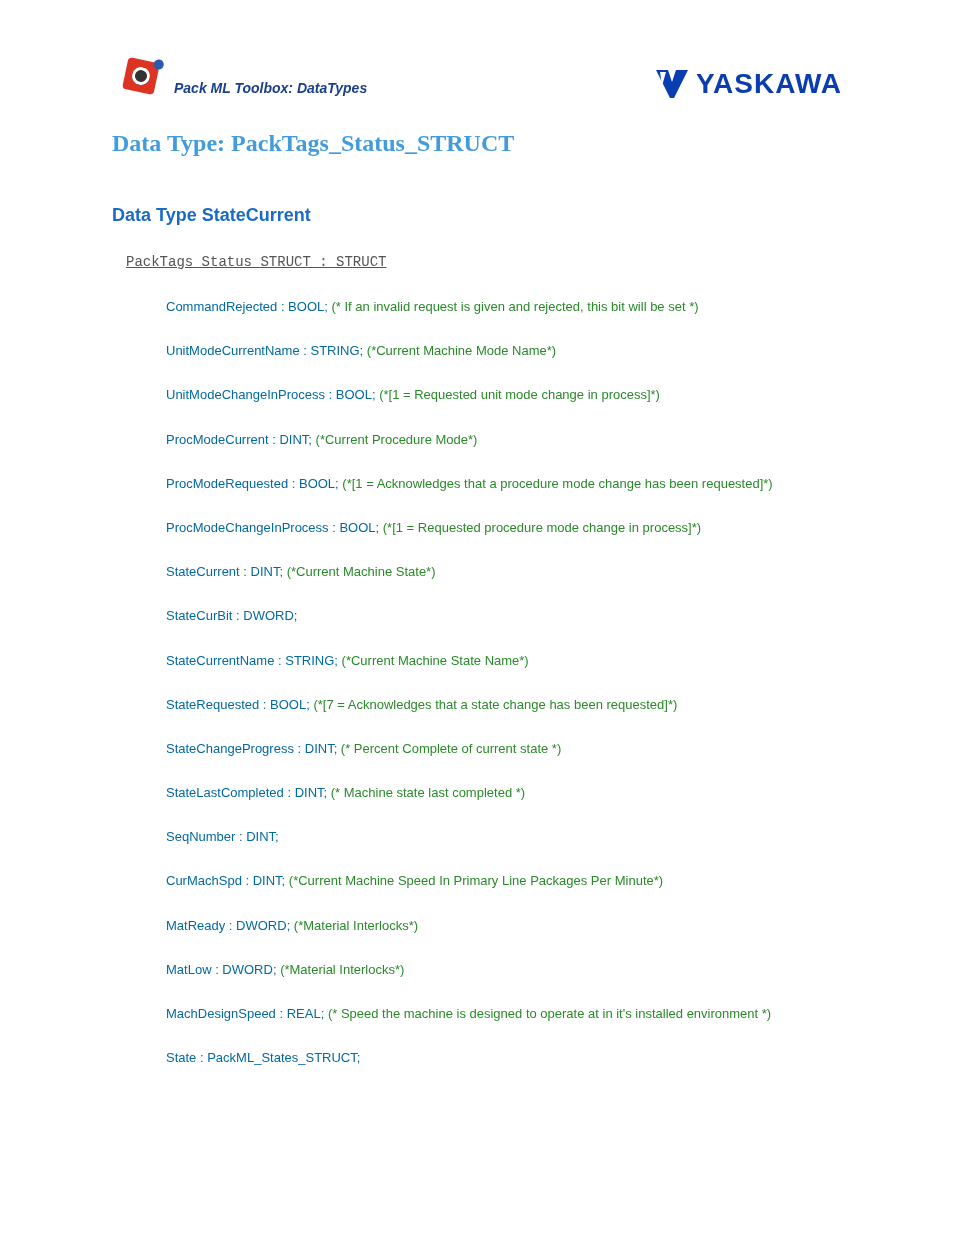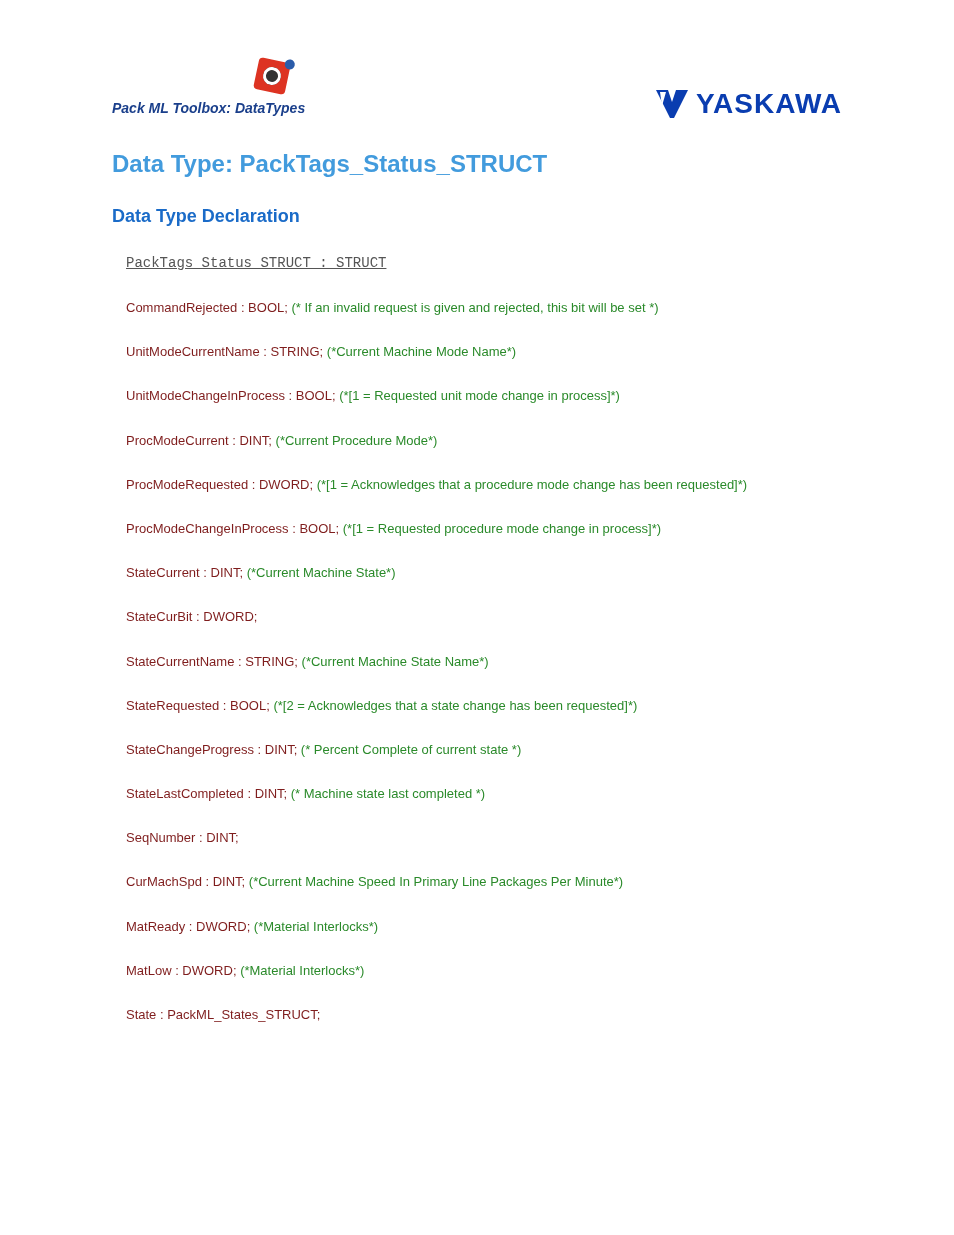--- a/index.html
+++ b/index.html
@@ -5,7 +5,7 @@
 body { margin:0; padding:0; font-family:Verdana,Geneva,sans-serif; background:#fff; width:954px; }
 .page { padding:50px 112px 30px 112px; position:relative; }
 .header { display:flex; align-items:flex-end; justify-content:space-between; margin-bottom:30px; }
-.header-left { display:flex; align-items:flex-end;flex-direction:column; }
+.header-left { display:flex; align-items:flex-end; }
 .logo-icon { width:58px; height:50px; position:relative; margin-right:4px; }
 .gear { position:absolute; width:32px; height:32px; background:#d32; border-radius:4px; top:10px; left:13px; transform:rotate(12deg); }
 .gear::before { content:""; position:absolute; width:18px; height:18px; background:#333; border-radius:50%; top:7px; left:7px; box-shadow:0 0 0 3px #fff inset; }

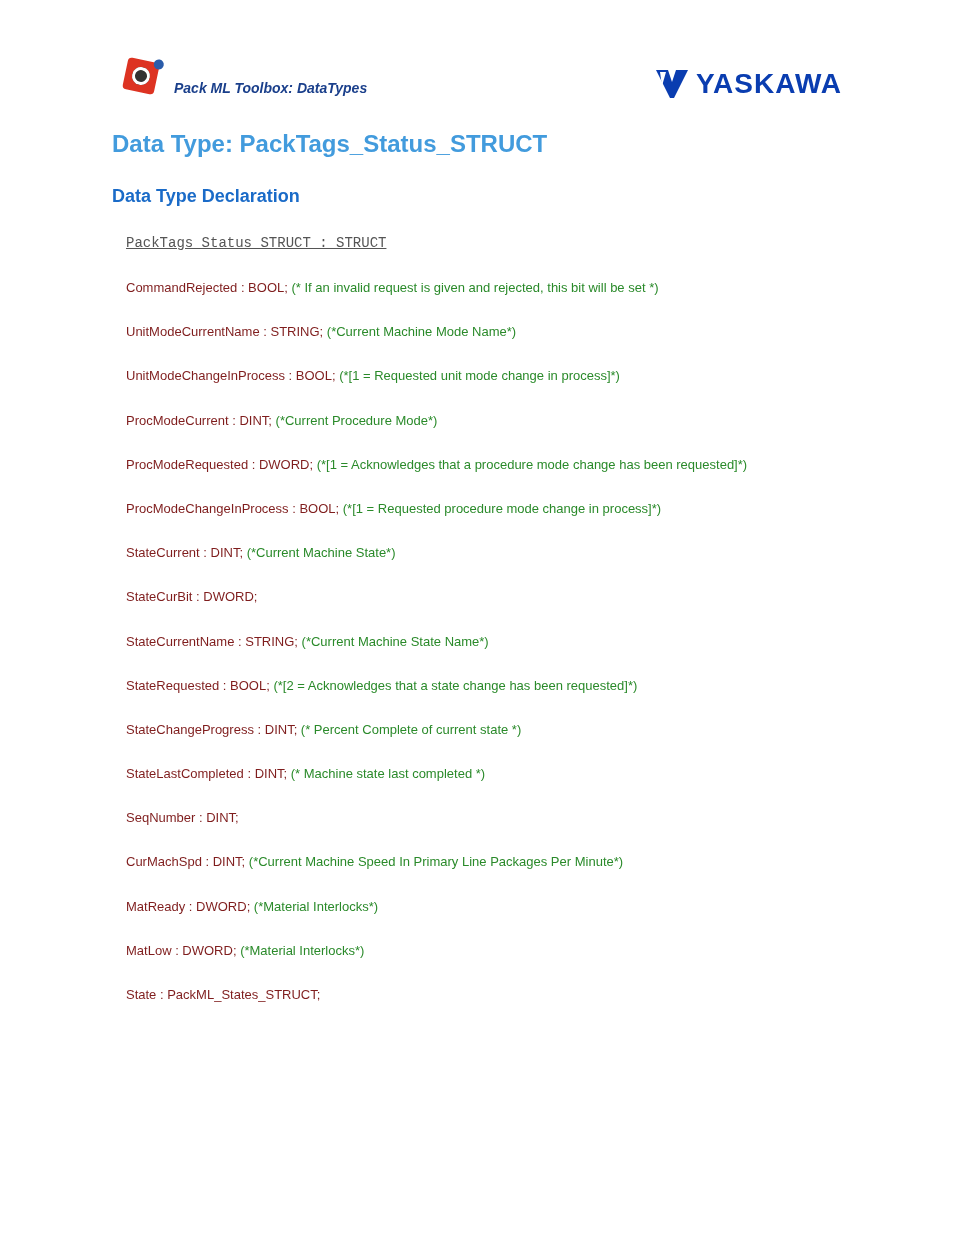--- a/index.html
+++ b/index.html
@@ -15,7 +15,7 @@
 .ylogo-mark { width:36px; height:32px; position:relative; margin-right:6px; }
 .ylogo-mark svg { width:36px; height:32px; }
 .ylogo-text { color:#0a3db0; font-weight:bold; font-size:28px; letter-spacing:1px; font-family:Arial,sans-serif; }
-h1.page-title { color:#429bdd; font-size:24px; font-weight:bold; margin:0 0 28px 0; font-family:Liberation Sans, sans-serif; }
+h1.page-title { color:#429bdd; font-size:24px; font-weight:bold; margin:0 0 48px 0; font-family:Liberation Serif, serif; }
 h2.section-title { color:#1a6bc8; font-size:18px; font-weight:bold; margin:0 0 28px 0; font-family:Verdana,sans-serif; }
 .struct-decl { font-family:"Courier New",monospace; font-size:14px; color:#555; margin:0 0 28px 14px;text-decoration:underline; }
 .members { margin-left:14px; }

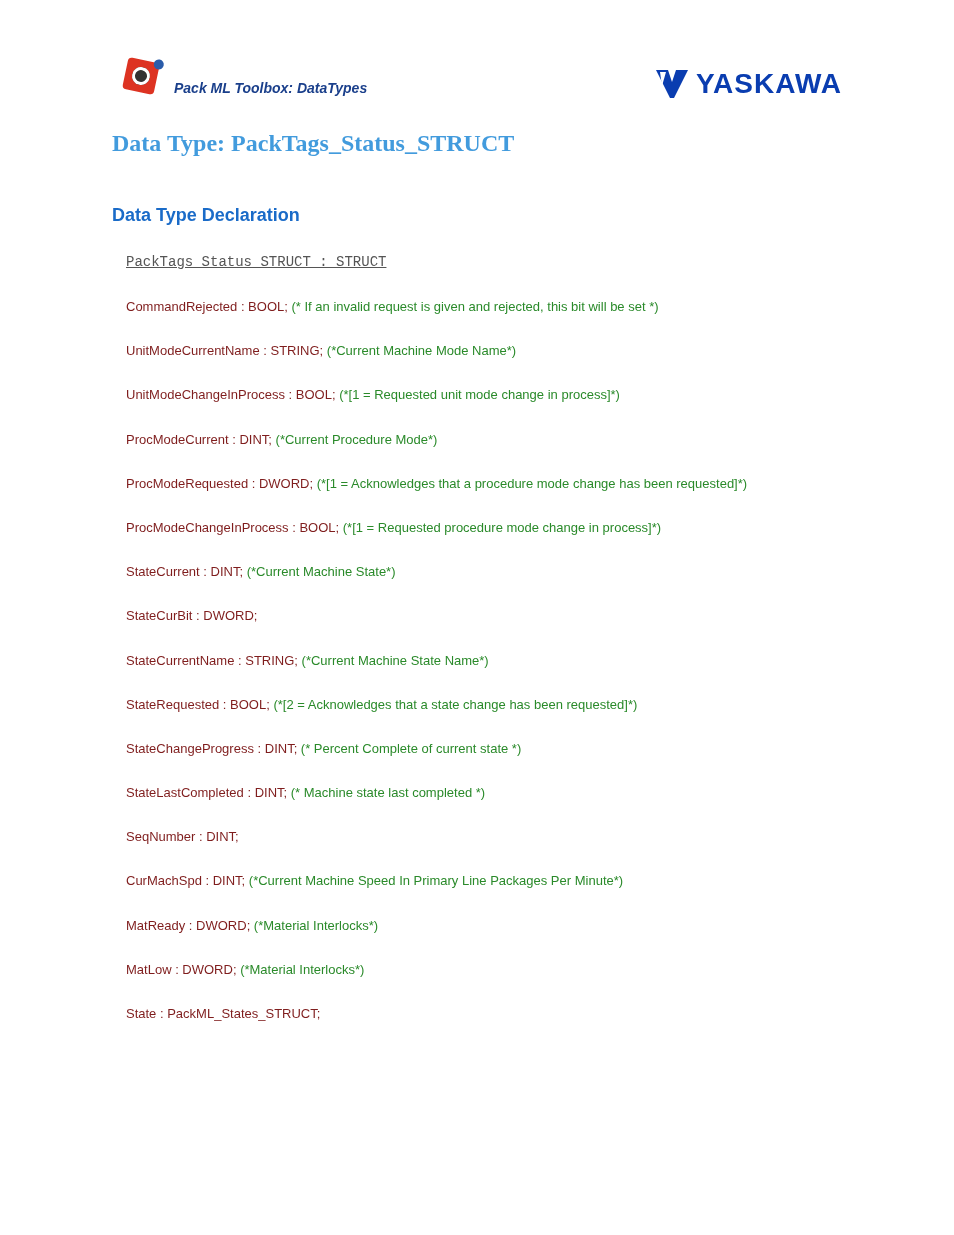--- a/index.html
+++ b/index.html
@@ -46,7 +46,7 @@
   </div>
 
   <h1 class="page-title">Data Type: PackTags_Status_STRUCT</h1>
-  <h2 class="section-title">Data Type Declaration</h2>
+  <h2 class="section-title">Data Type StateCurrent</h2>
   <div class="struct-decl">PackTags_Status_STRUCT :   STRUCT</div>
 
   <div class="members" id="members">

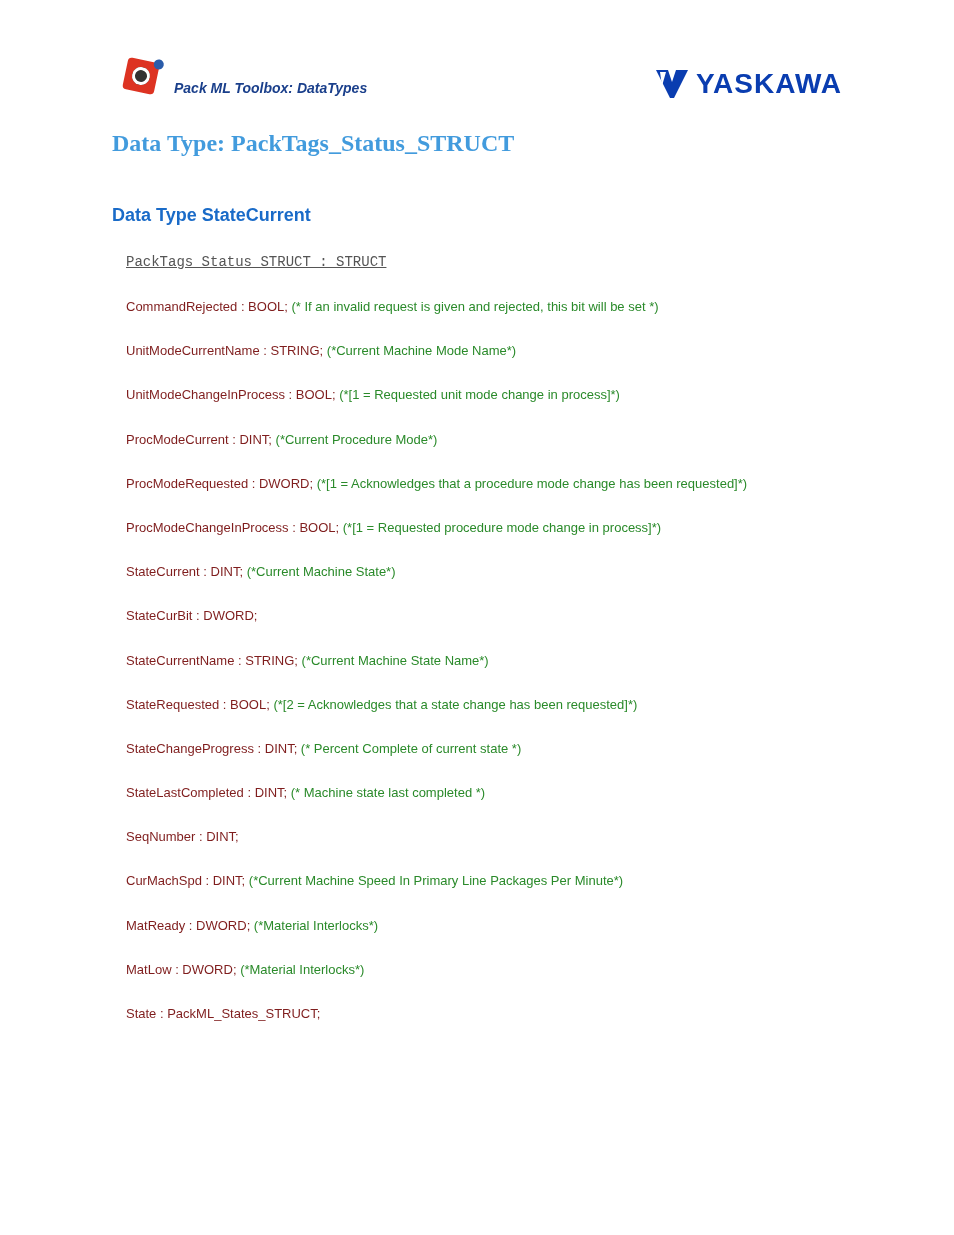--- a/index.html
+++ b/index.html
@@ -20,7 +20,7 @@
 .struct-decl { font-family:"Courier New",monospace; font-size:14px; color:#555; margin:0 0 28px 14px;text-decoration:underline; }
 .members { margin-left:14px; }
 .member { font-size:13px; color:#333; margin-bottom:26px; font-family:Verdana,sans-serif; line-height:1.4; }
-.member .decl { color:#7f1d1d; }
+.member .decl { color:#0369a1;margin-left:40px; }
 .member .comment { color:#2a8a2a; }
 </style>
 </head>

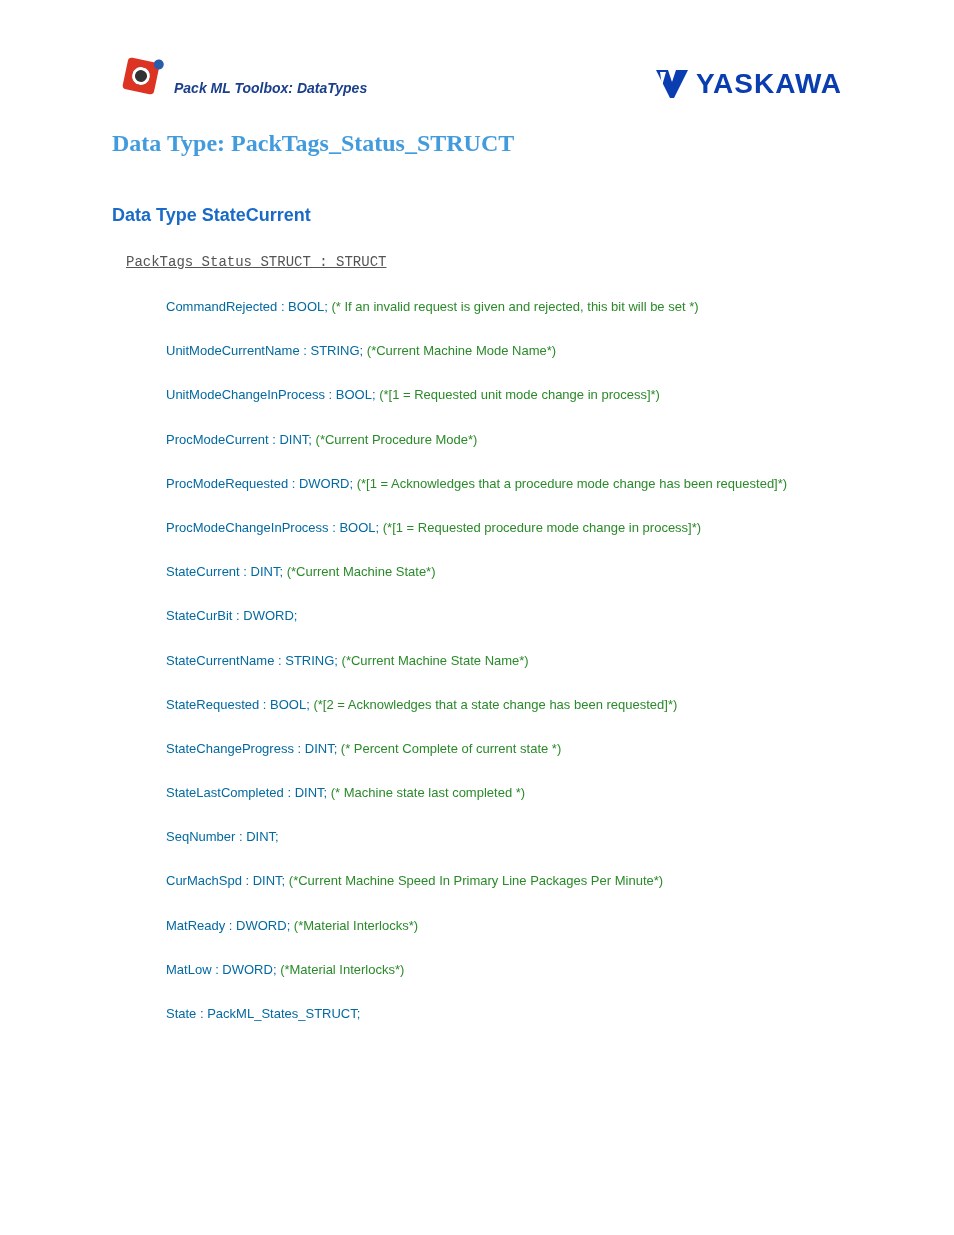--- a/index.html
+++ b/index.html
@@ -54,7 +54,7 @@
       <div class="member"><span class="decl">UnitModeCurrentName : STRING; </span><span class="comment">(*Current Machine Mode Name*)</span></div>
       <div class="member"><span class="decl">UnitModeChangeInProcess : BOOL; </span><span class="comment">(*[1 = Requested unit mode change in process]*)</span></div>
       <div class="member"><span class="decl">ProcModeCurrent : DINT; </span><span class="comment">(*Current Procedure Mode*)</span></div>
-      <div class="member"><span class="decl">ProcModeRequested : DWORD; </span><span class="comment">(*[1 = Acknowledges that a procedure mode change has been requested]*)</span></div>
+      <div class="member"><span class="decl">ProcModeRequested : BOOL; </span><span class="comment">(*[1 = Acknowledges that a procedure mode change has been requested]*)</span></div>
       <div class="member"><span class="decl">ProcModeChangeInProcess : BOOL; </span><span class="comment">(*[1 = Requested procedure mode change in process]*)</span></div>
       <div class="member"><span class="decl">StateCurrent : DINT; </span><span class="comment">(*Current Machine State*)</span></div>
       <div class="member"><span class="decl">StateCurBit : DWORD;</span></div>

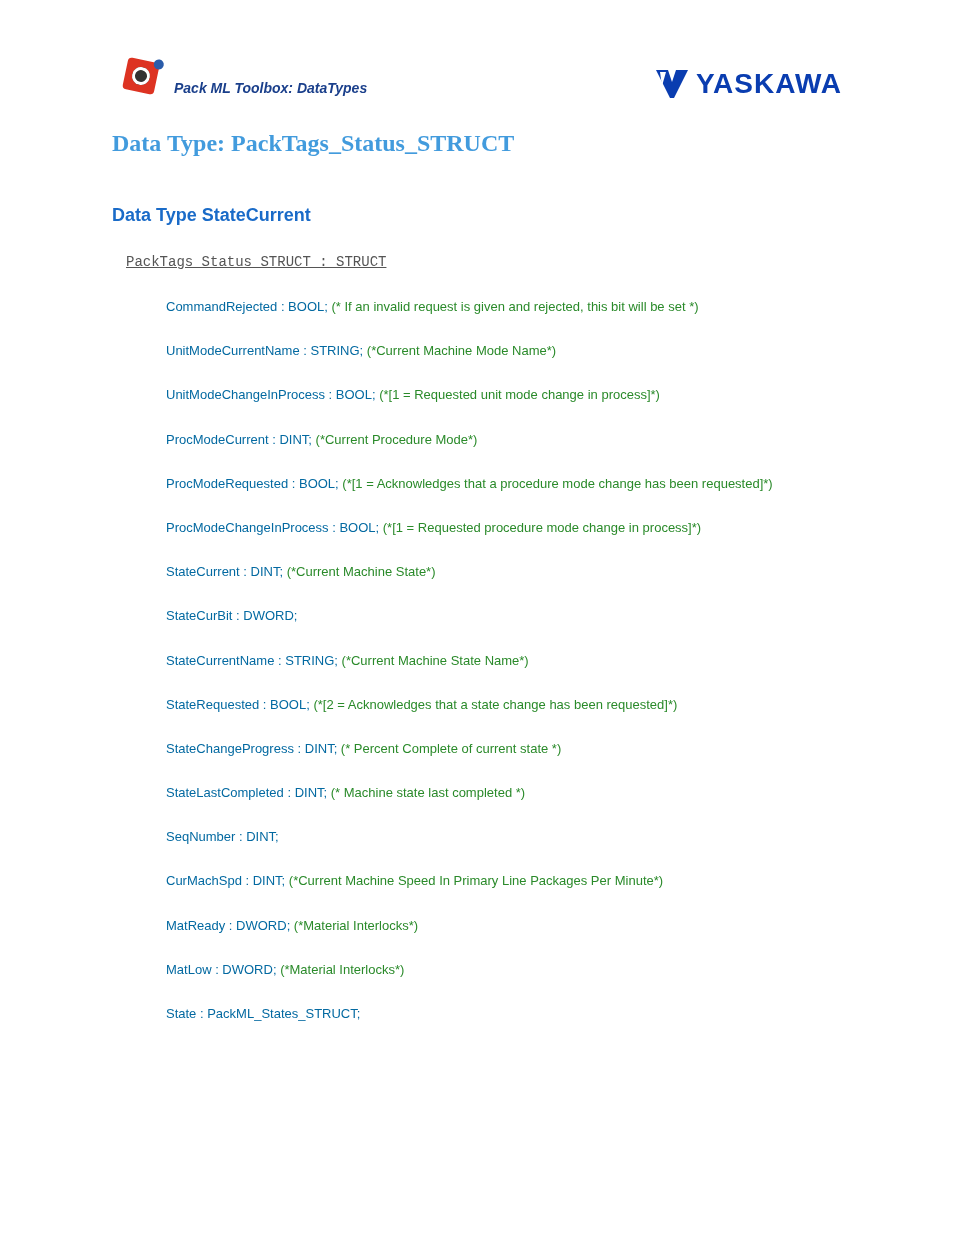--- a/index.html
+++ b/index.html
@@ -59,7 +59,7 @@
       <div class="member"><span class="decl">StateCurrent : DINT; </span><span class="comment">(*Current Machine State*)</span></div>
       <div class="member"><span class="decl">StateCurBit : DWORD;</span></div>
       <div class="member"><span class="decl">StateCurrentName : STRING; </span><span class="comment">(*Current Machine State Name*)</span></div>
-      <div class="member"><span class="decl">StateRequested : BOOL; </span><span class="comment">(*[2 = Acknowledges that a state change has been requested]*)</span></div>
+      <div class="member"><span class="decl">StateRequested : BOOL; </span><span class="comment">(*[7 = Acknowledges that a state change has been requested]*)</span></div>
       <div class="member"><span class="decl">StateChangeProgress : DINT; </span><span class="comment">(* Percent Complete of current state *)</span></div>
       <div class="member"><span class="decl">StateLastCompleted : DINT; </span><span class="comment">(* Machine state last completed *)</span></div>
       <div class="member"><span class="decl">SeqNumber : DINT;</span></div>

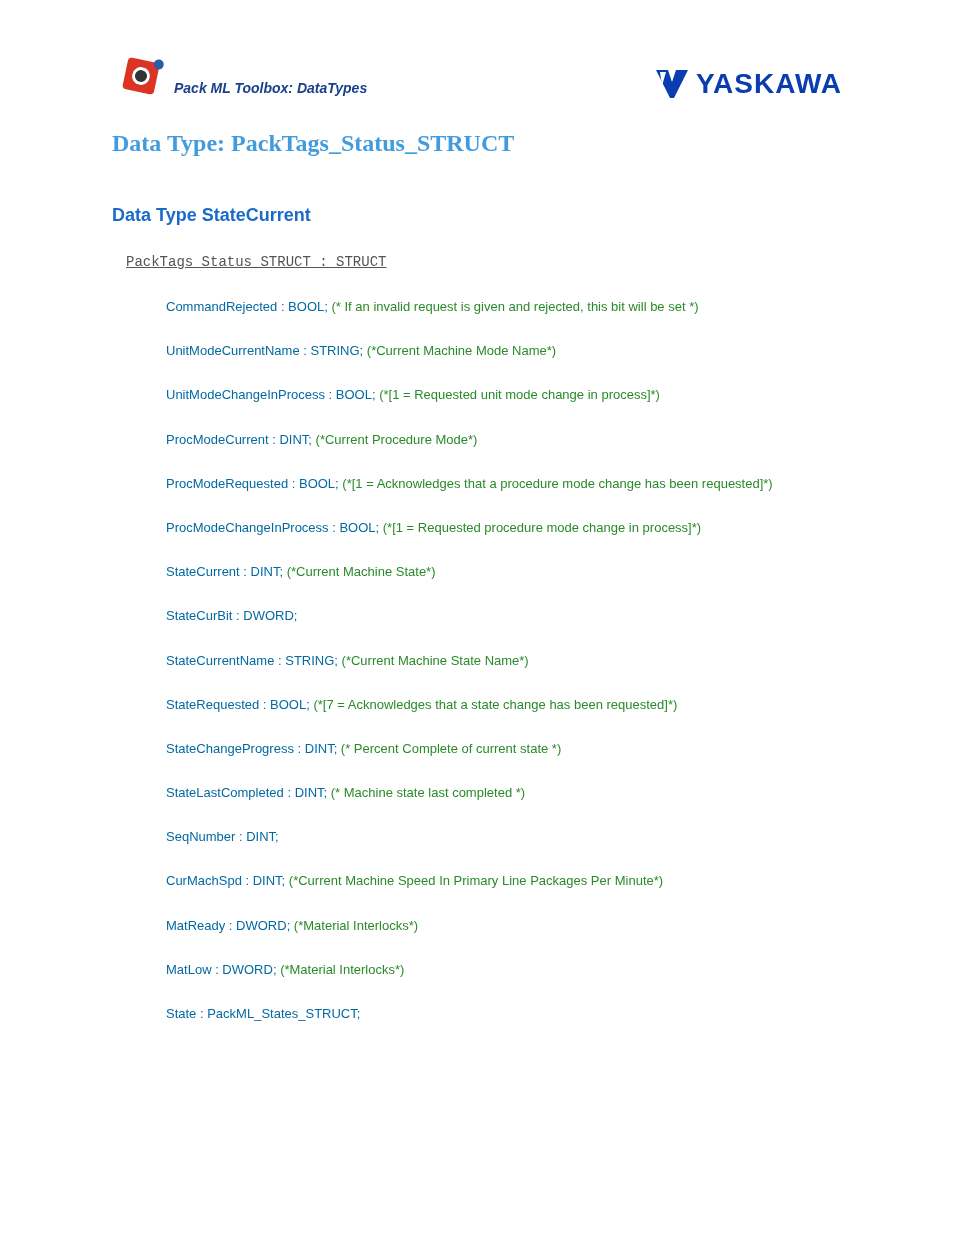--- a/index.html
+++ b/index.html
@@ -66,6 +66,7 @@
       <div class="member"><span class="decl">CurMachSpd : DINT; </span><span class="comment">(*Current Machine Speed In Primary Line Packages Per Minute*)</span></div>
       <div class="member"><span class="decl">MatReady : DWORD; </span><span class="comment">(*Material Interlocks*)</span></div>
       <div class="member"><span class="decl">MatLow : DWORD; </span><span class="comment">(*Material Interlocks*)</span></div>
+      <div class="member"><span class="decl">MachDesignSpeed : REAL; </span><span class="comment">(* Speed the machine is designed to operate at in it's installed environment *)</span></div>
       <div class="member"><span class="decl">State : PackML_States_STRUCT;</span></div>
     </div>
 

